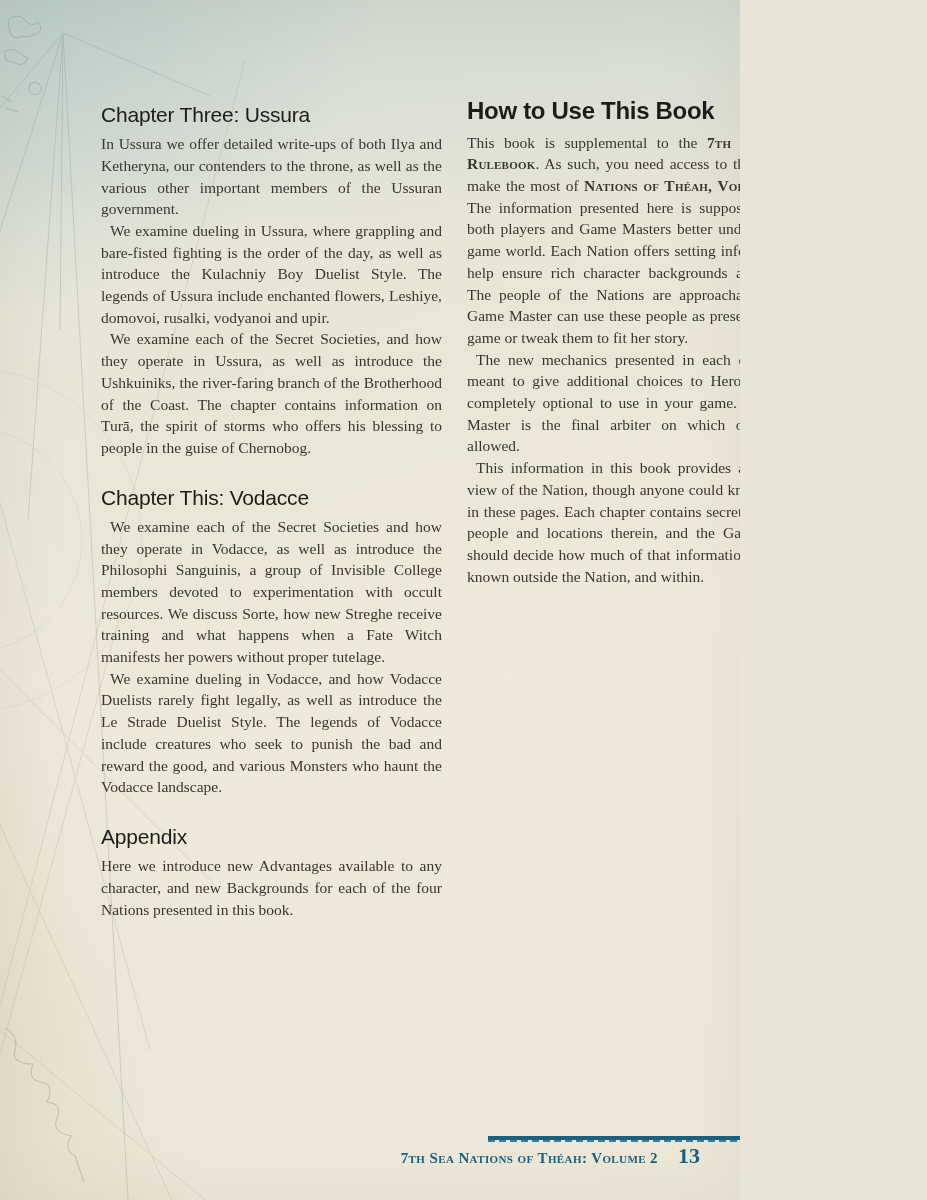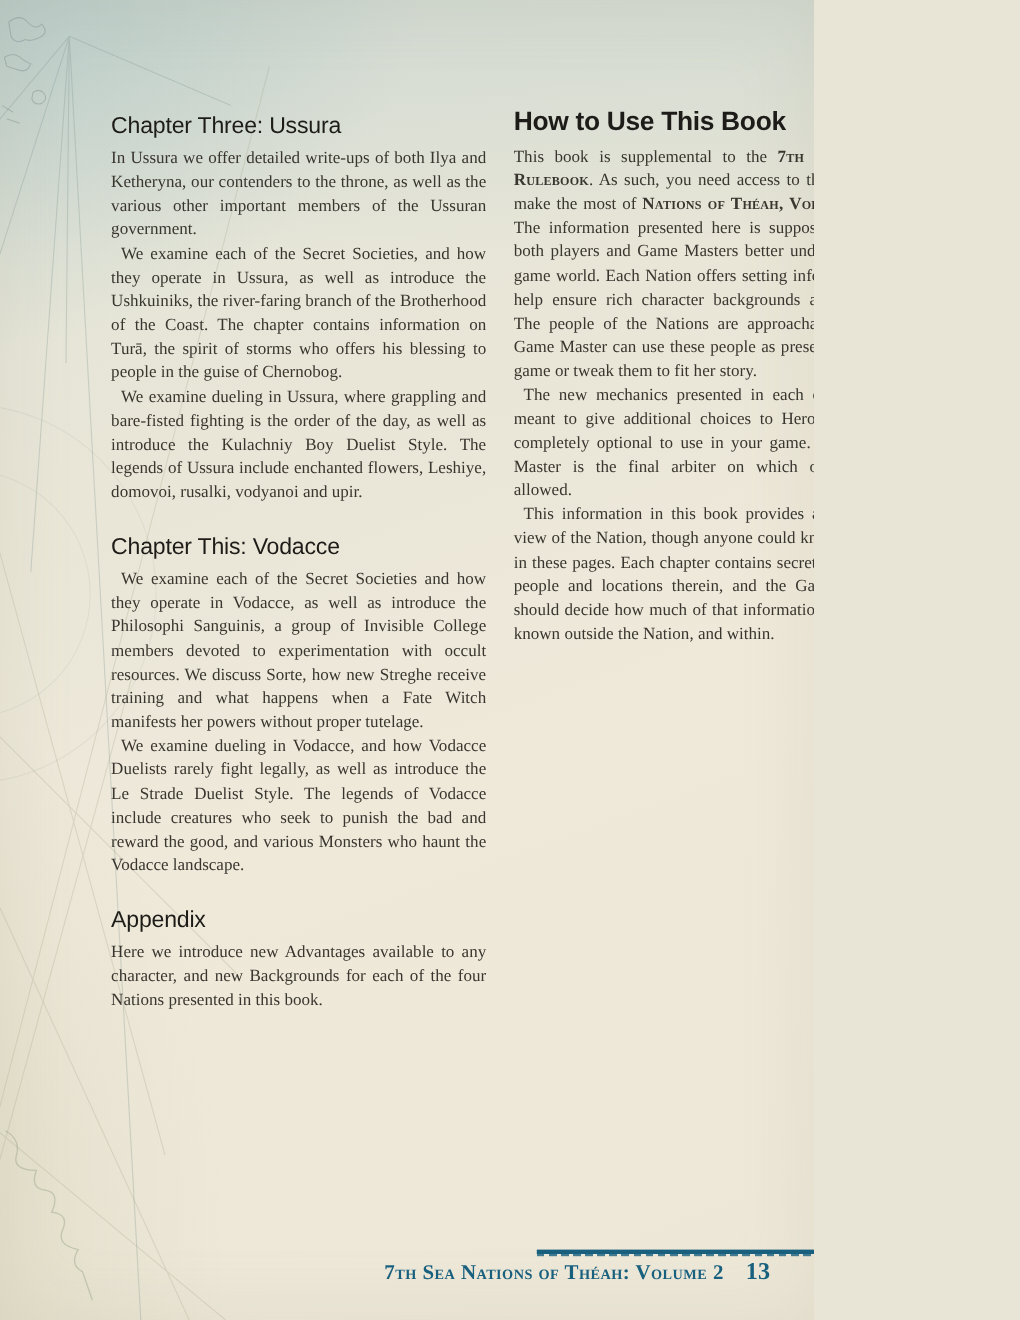--- a/index.html
+++ b/index.html
@@ -125,8 +125,8 @@
       <section class="section">
         <h2 class="heading">Chapter Three: Ussura</h2>
         <p class="body-text"><span>In Ussura we offer detailed write-ups of both Ilya and Ketheryna, our contenders to the throne, as well as the various other important members of the Ussuran government.</span></p>
+        <p class="body-text indent"><span>We examine dueling in Ussura, where grappling and bare-fisted fighting is the order of the day, as well as introduce the Kulachniy Boy Duelist Style. The legends of Ussura include enchanted flowers, Leshiye, domovoi, rusalki, vodyanoi and upir.</span></p>
         <p class="body-text indent"><span>We examine each of the Secret Societies, and how they operate in Ussura, as well as introduce the Ushkuiniks, the river-faring branch of the Brotherhood of the Coast. The chapter contains information on Turā, the spirit of storms who offers his blessing to people in the guise of Chernobog.</span></p>
-        <p class="body-text indent"><span>We examine dueling in Ussura, where grappling and bare-fisted fighting is the order of the day, as well as introduce the Kulachniy Boy Duelist Style. The legends of Ussura include enchanted flowers, Leshiye, domovoi, rusalki, vodyanoi and upir.</span></p>
       </section>
       <section class="section">
         <h2 class="heading">Chapter This: Vodacce</h2>

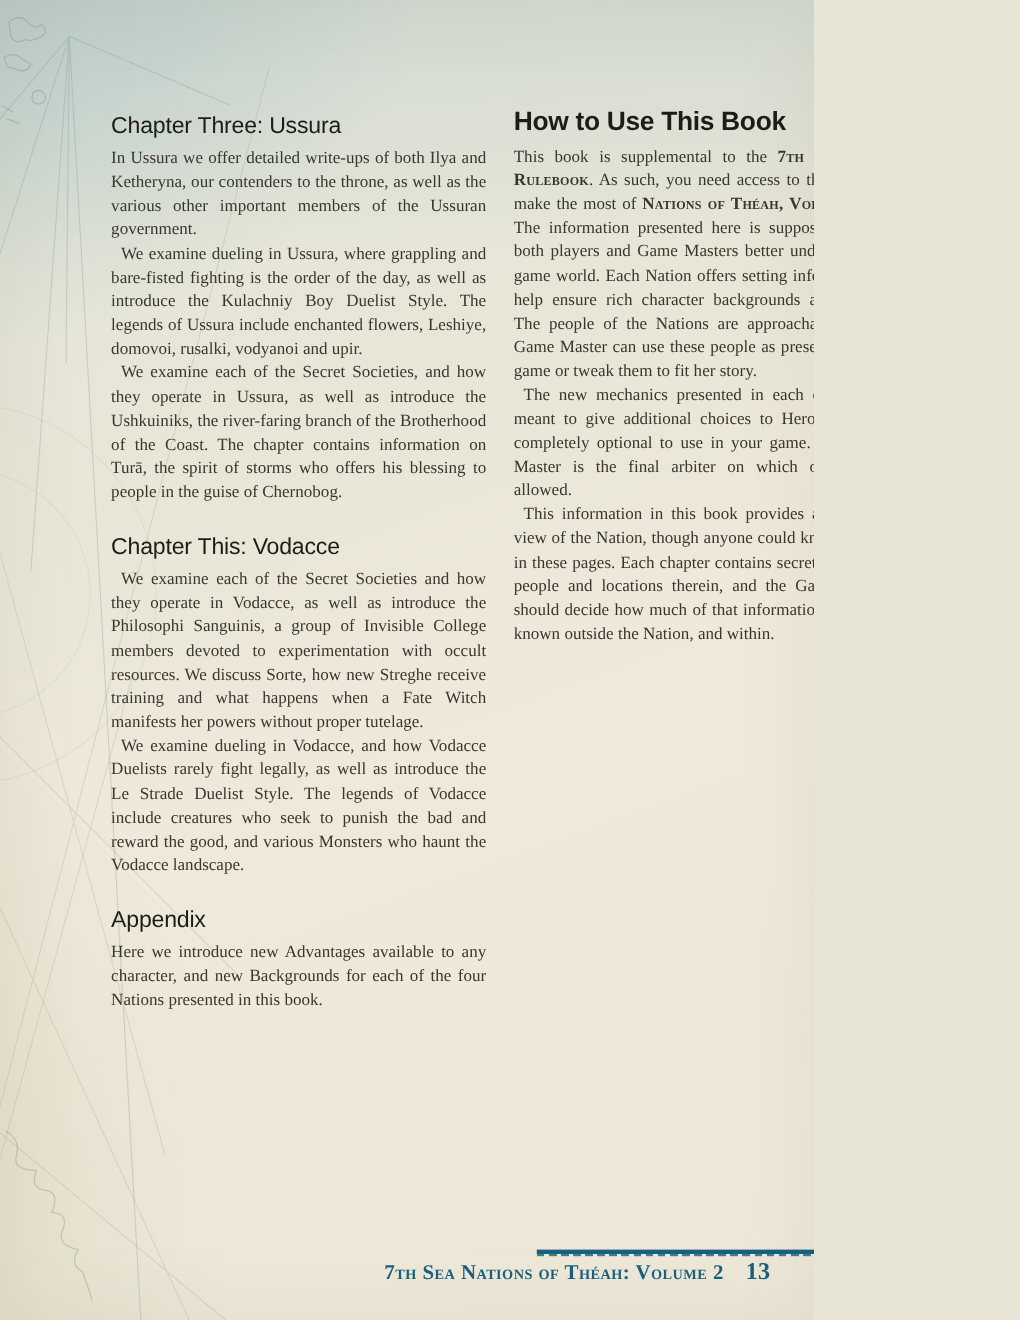--- a/index.html
+++ b/index.html
@@ -76,7 +76,7 @@
     font-family: "Liberation Serif", serif;
     font-variant: small-caps;
     font-weight: 700;
-    font-size: 19px;
+    font-size: 15px;
     letter-spacing: 0.4px;
   }
   .footer-page {

